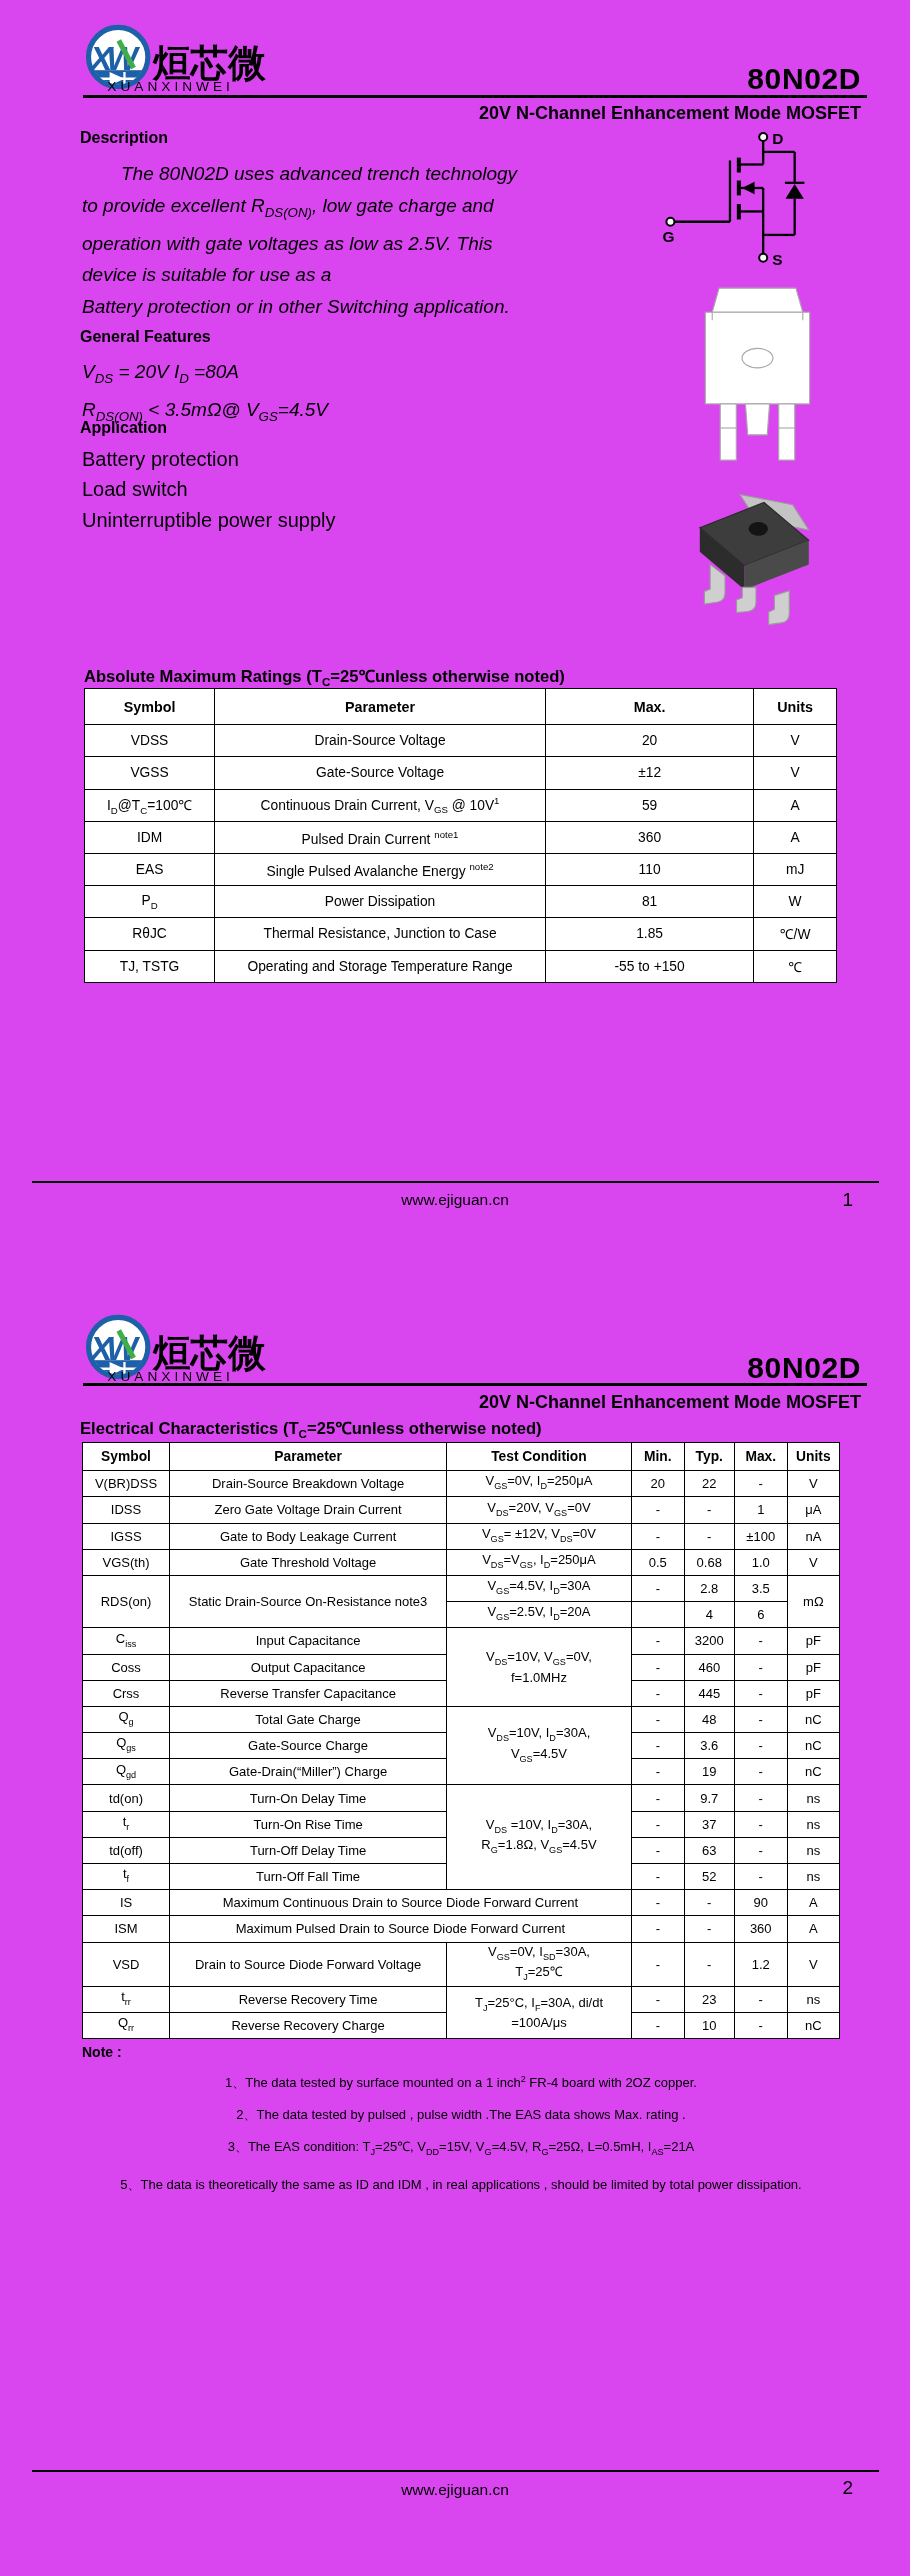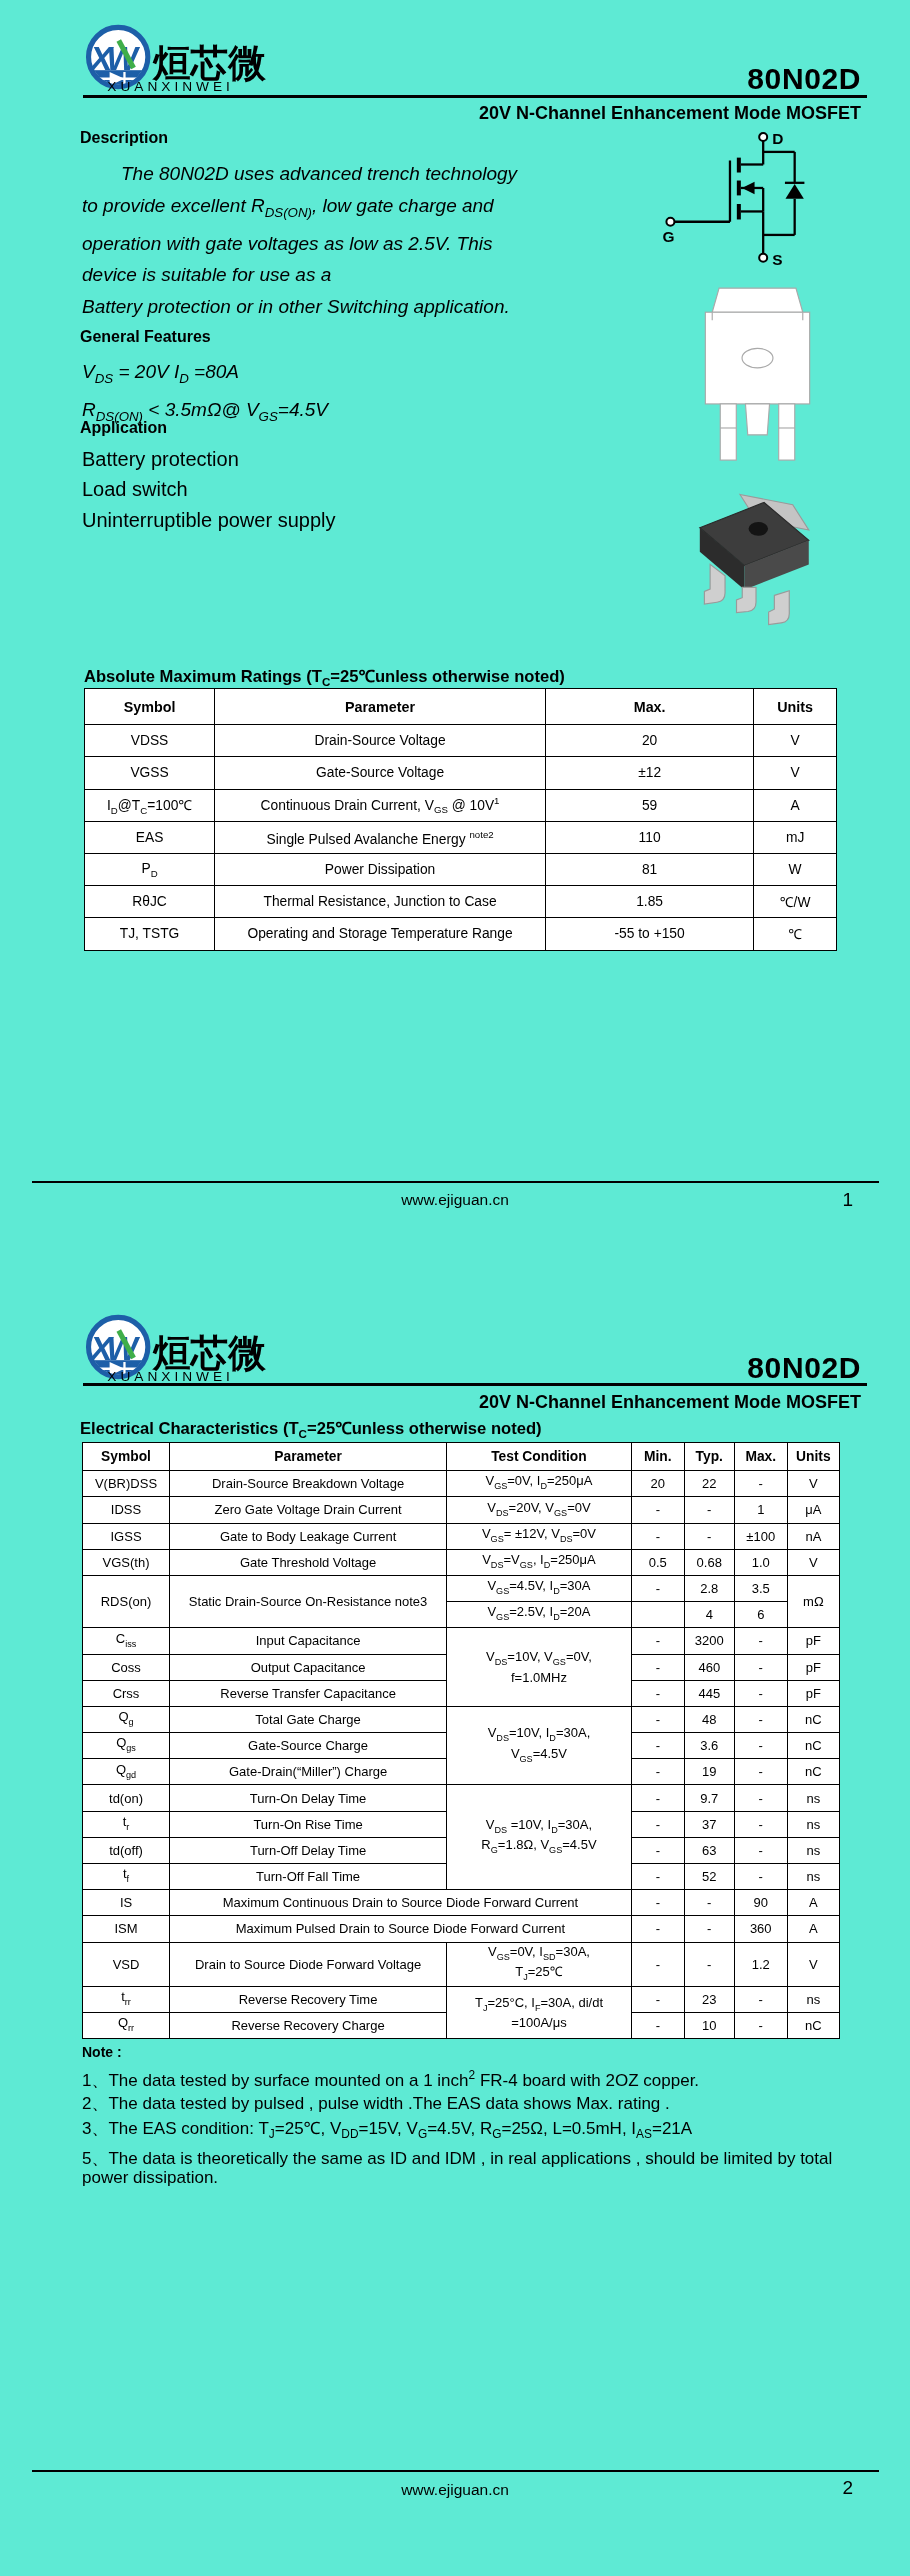--- a/index.html
+++ b/index.html
@@ -3,7 +3,7 @@
 <meta charset="utf-8">
 <style>
   html,body{margin:0;padding:0;background:#e8e8e8;}
-  .canvas{position:relative;width:910px;height:2576px;background:#5eead4;
+  .canvas{position:relative;width:910px;height:2576px;background:#d946ef;
           font-family:"Liberation Sans", sans-serif;color:#000;overflow:hidden;}
   .abs{position:absolute;}
   .part-number{font-size:30px;font-weight:bold;letter-spacing:0.6px;}

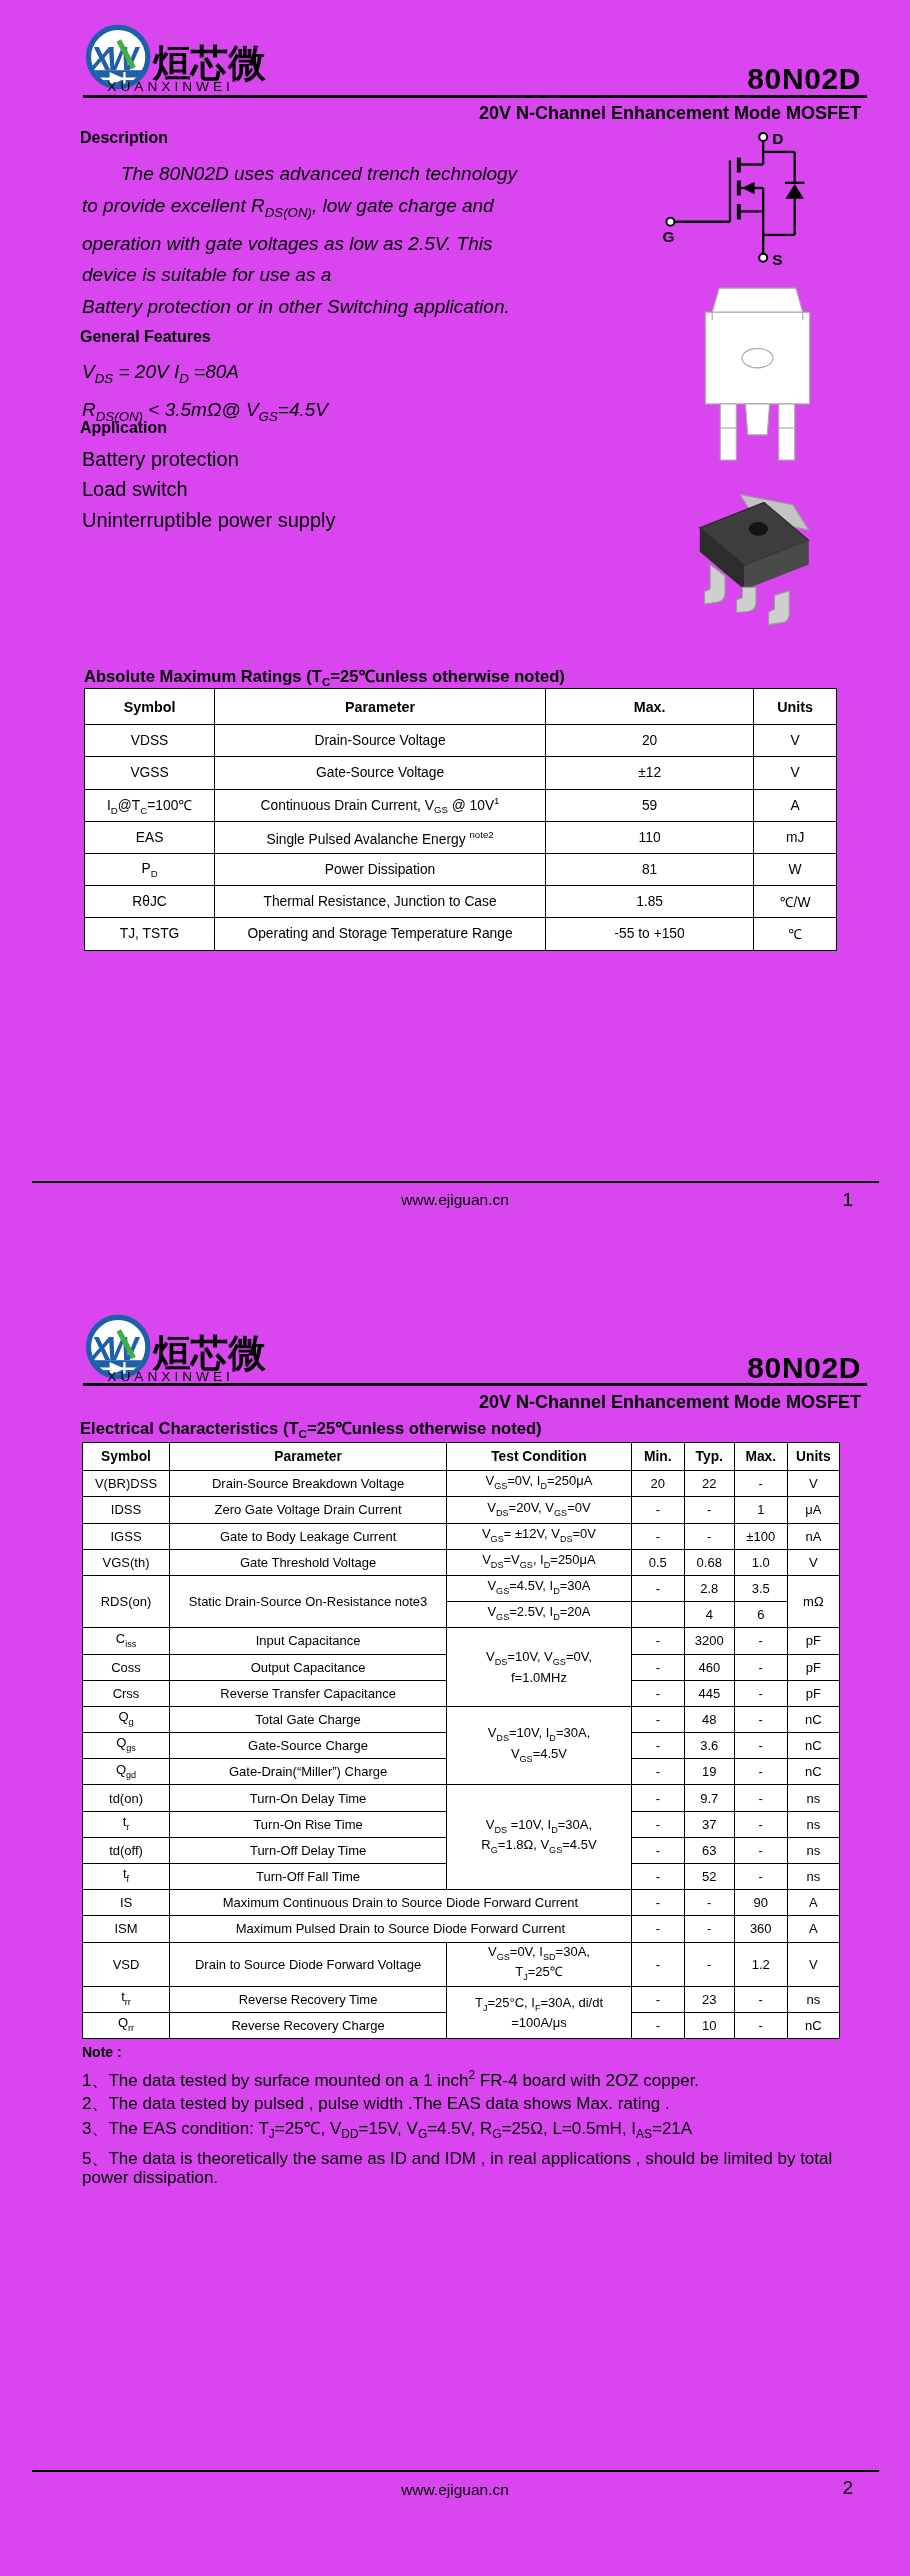--- a/index.html
+++ b/index.html
@@ -183,6 +183,12 @@
               <td>A</td>
             </tr>
             <tr>
+              <td>IDM</td>
+              <td>Pulsed Drain Current <sup>note1</sup></td>
+              <td>360</td>
+              <td>A</td>
+            </tr>
+            <tr>
               <td>EAS</td>
               <td>Single Pulsed Avalanche Energy <sup>note2</sup></td>
               <td>110</td>

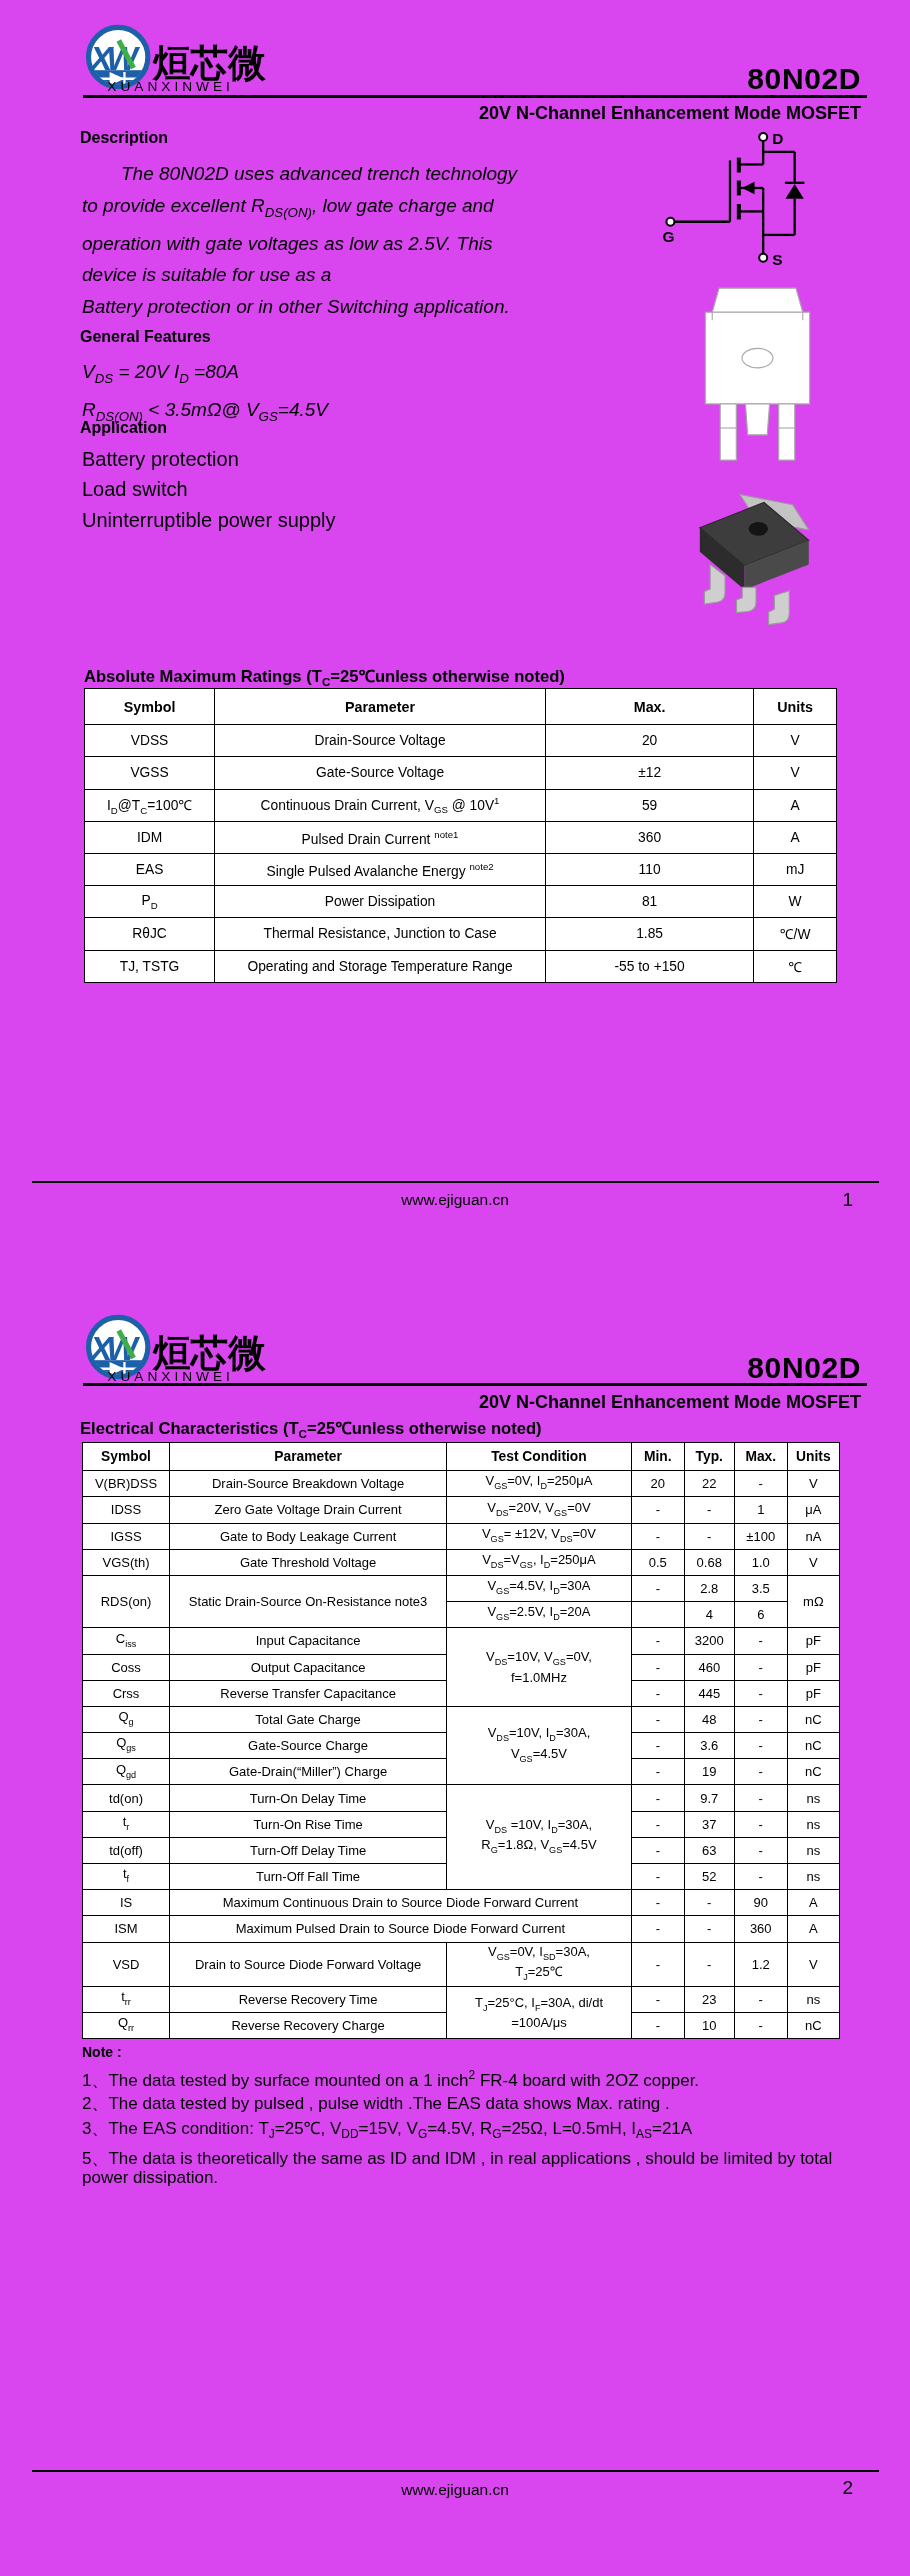--- a/index.html
+++ b/index.html
@@ -25,7 +25,7 @@
   table.ec td{height:23px;font-size:13px;line-height:15px;}
   .notes{margin-top:4.6px;}
   .notes .note-head{font-size:14px;font-weight:bold;margin:1.1px 0 5.7px 0;}
-  .notes p{margin:0 0 5.2px 0;font-size:17px;line-height:19px;}
+  .notes p{margin:0 0 5.2px 0;font-size:13px;line-height:27px;text-align:center;}
   .footer-url{left:0;width:910px;text-align:center;font-size:15.5px;}
   .footer-page{font-size:19px;}
 </style>

